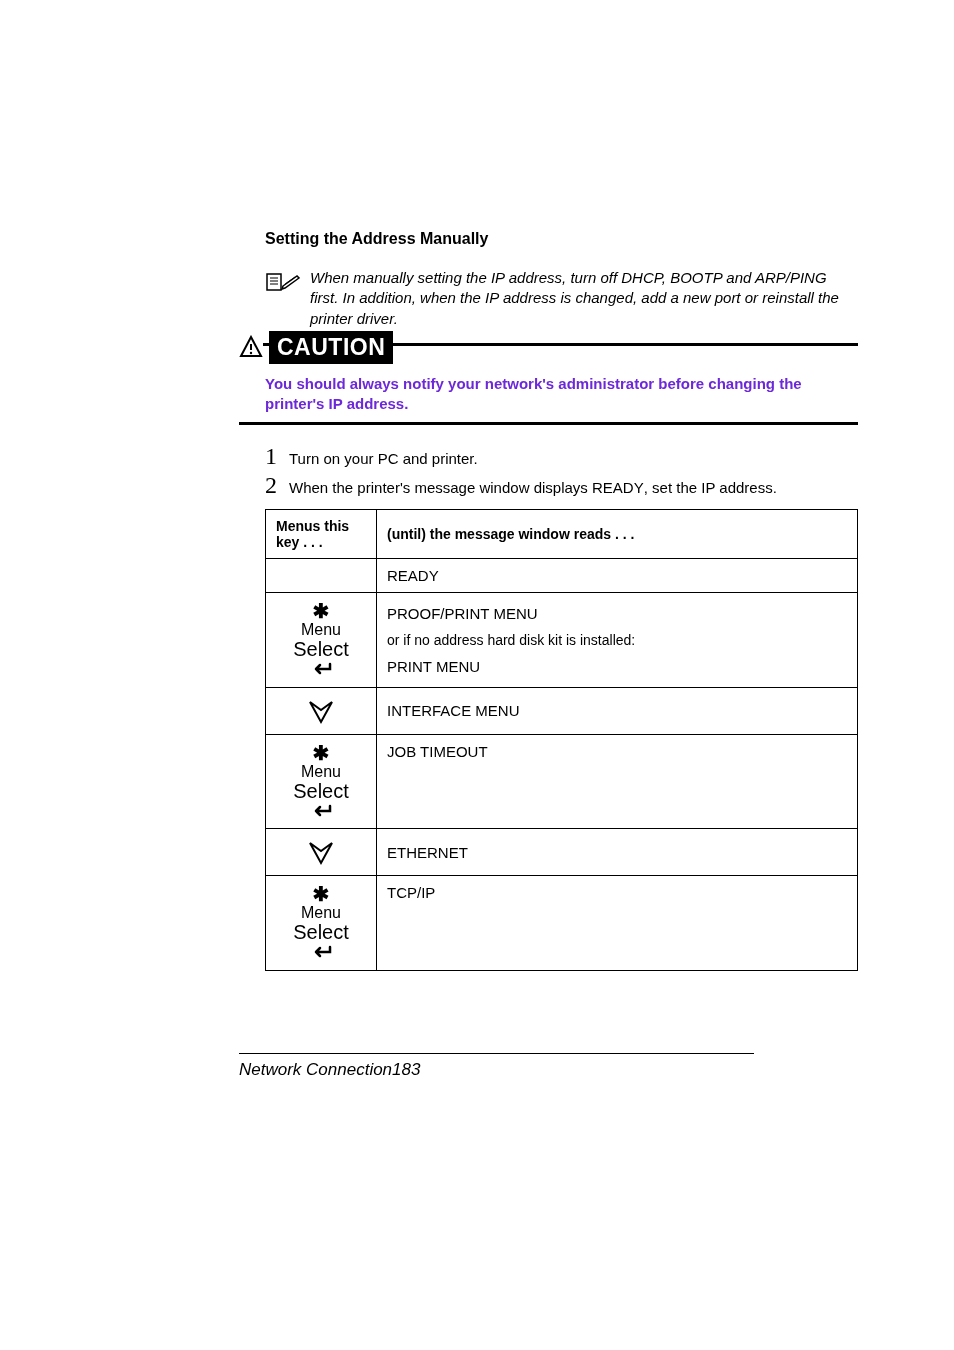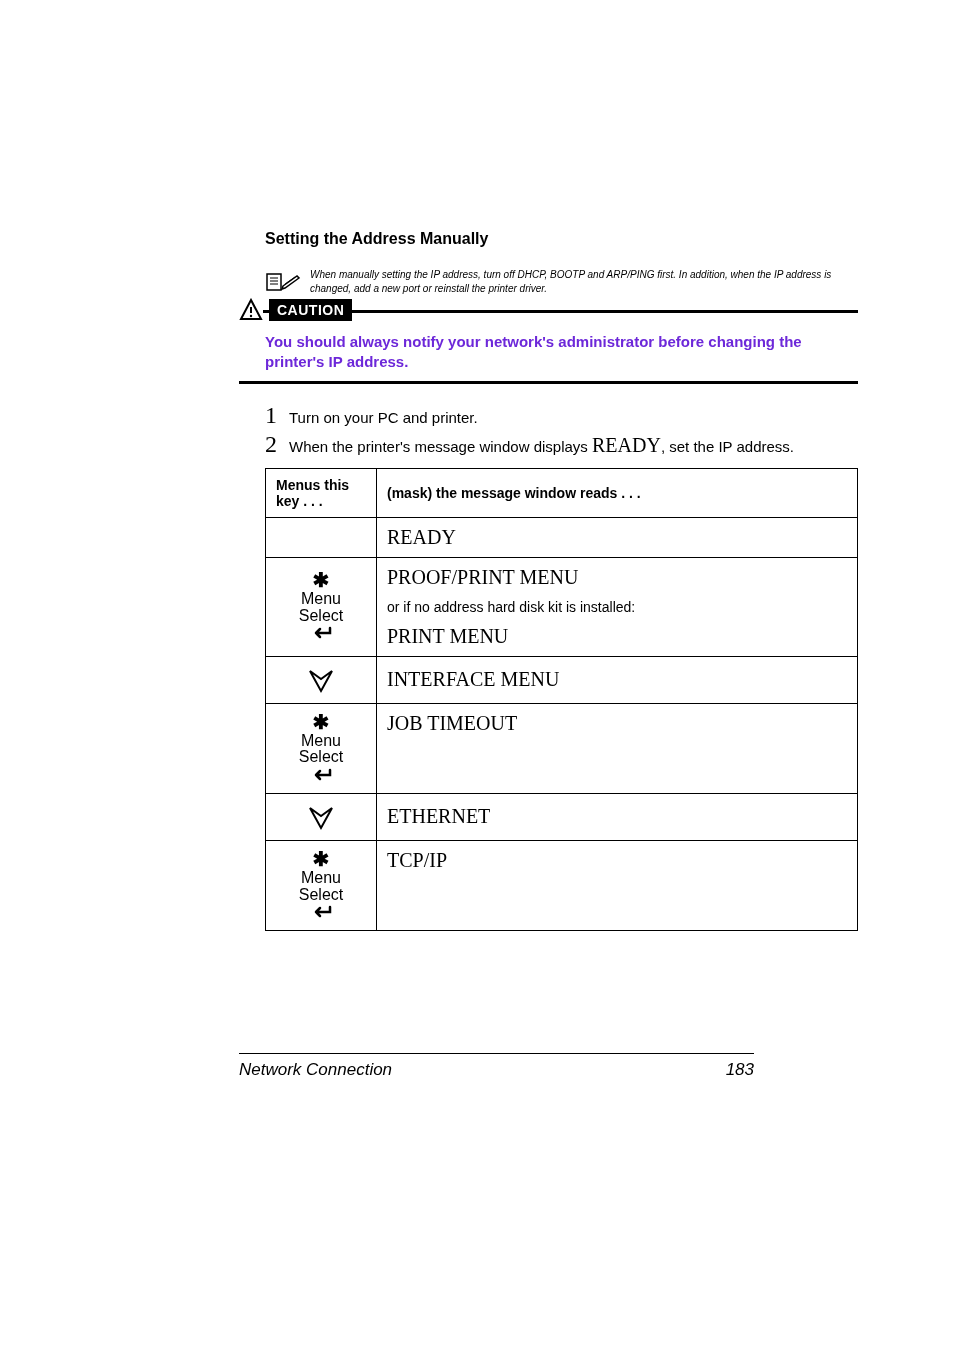--- a/index.html
+++ b/index.html
@@ -37,7 +37,7 @@
   }
   .note-text {
     font-style: italic;
-    font-size: 10px;
+    font-size: 15px;
     line-height: 1.35;
   }
   .caution-wrap {

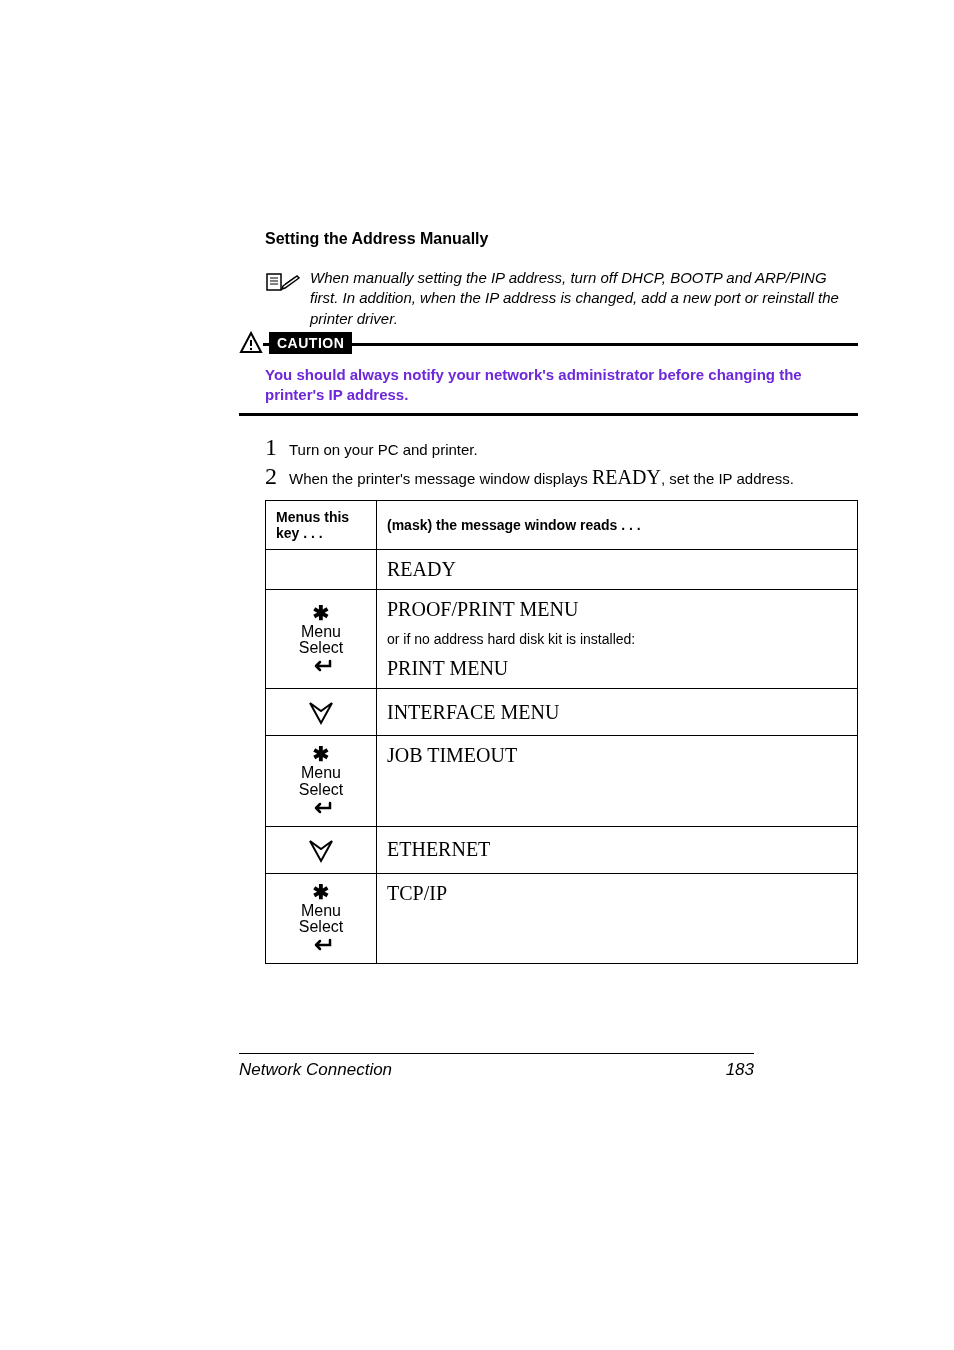--- a/index.html
+++ b/index.html
@@ -66,7 +66,7 @@
     background: #000;
     color: #fff;
     font-weight: bold;
-    font-size: 14px;
+    font-size: 23px;
     padding: 3px 8px 3px 8px;
     letter-spacing: 0.5px;
   }

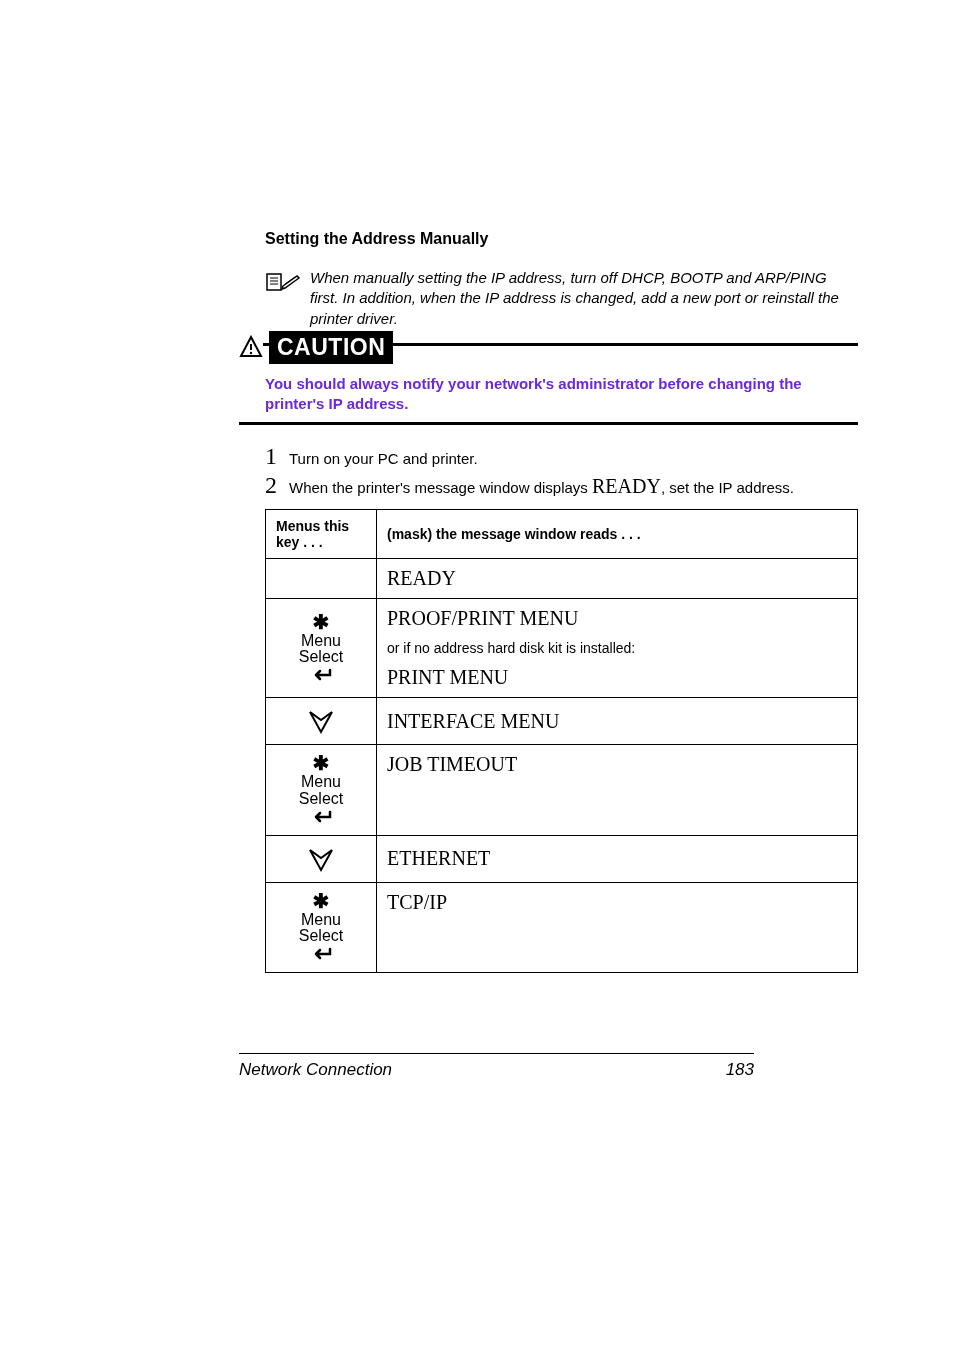--- a/index.html
+++ b/index.html
@@ -98,8 +98,8 @@
     font-size: 15px;
   }
   .mono {
-    font-family: Liberation Serif, serif;
-    font-size: 20px;
+    font-family: Liberation Sans, sans-serif;
+    font-size: 15px;
   }
   table.keytable {
     border-collapse: collapse;

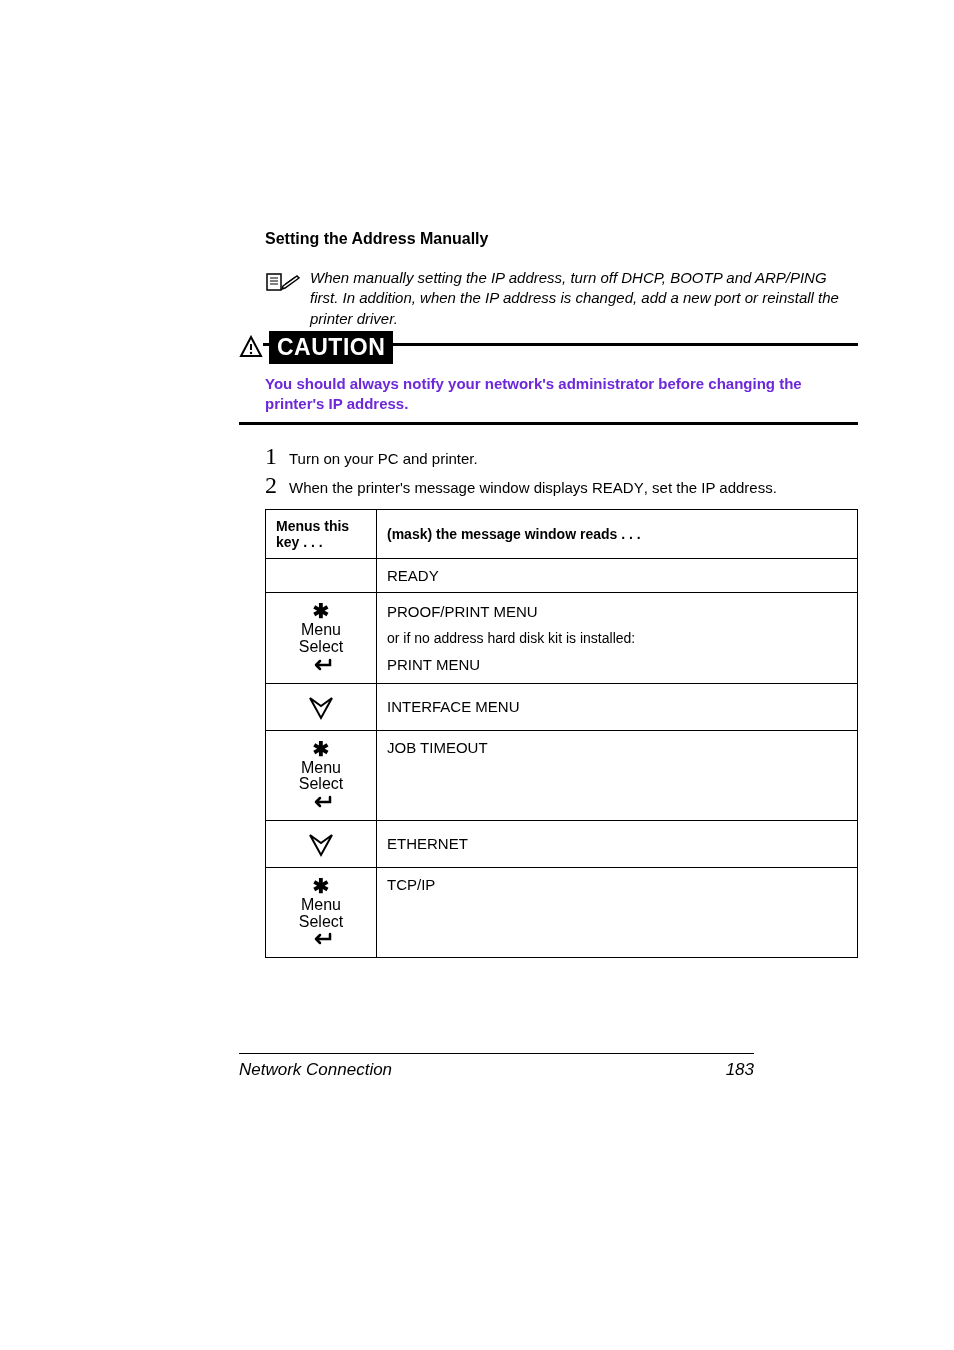--- a/index.html
+++ b/index.html
@@ -215,7 +215,7 @@
     <tbody>
         <tr>
       <th class="col-key">Menus this key . . .</th>
-      <th>(mask) the message window reads  . . .</th>
+      <th>(until) the message window reads  . . .</th>
     </tr>
     <tr>
       <td class="col-key"></td>

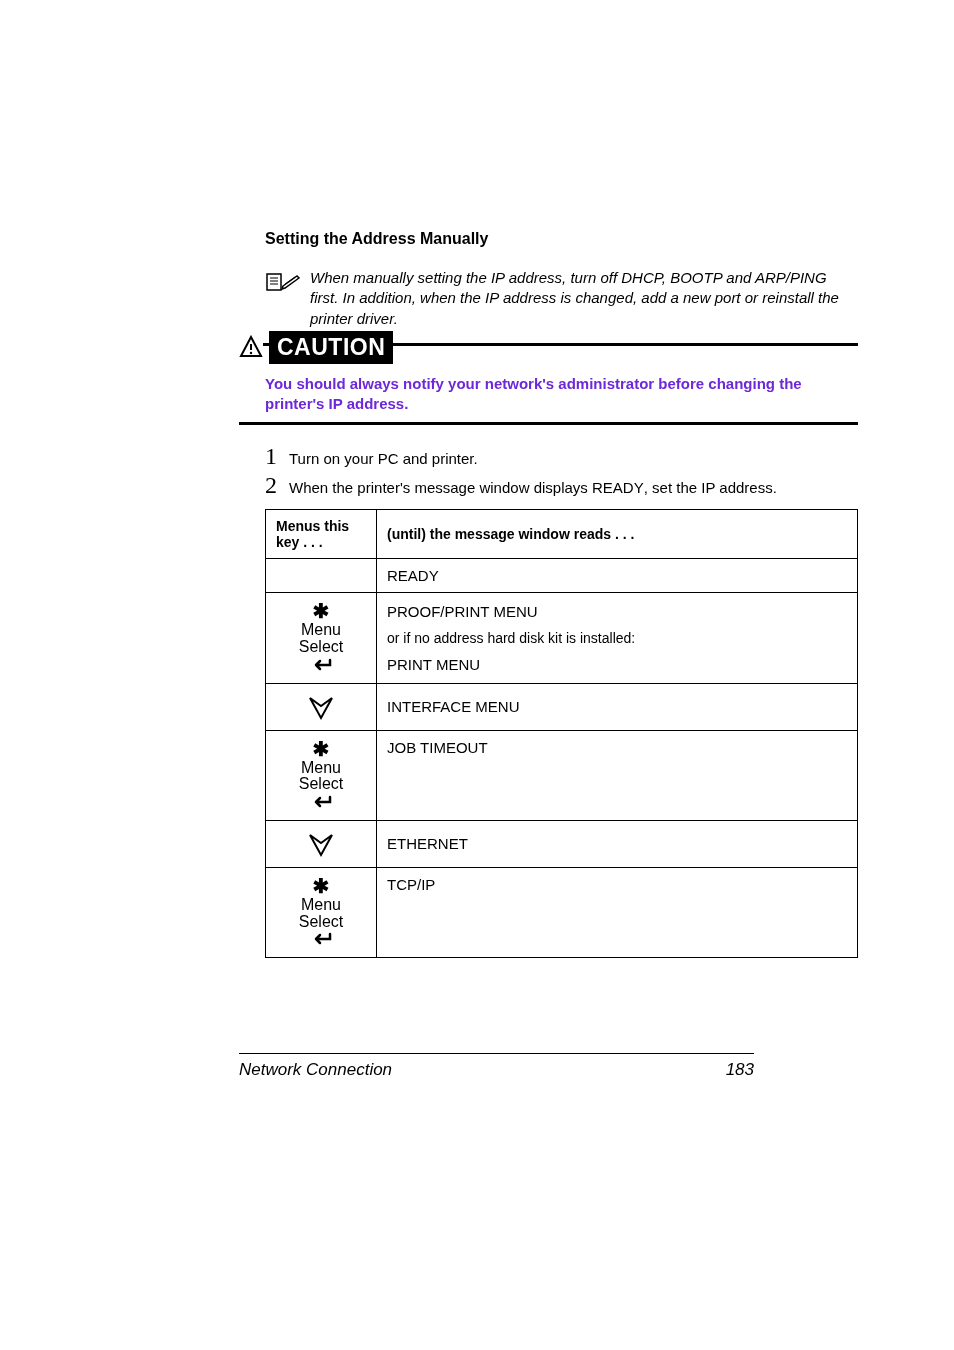--- a/index.html
+++ b/index.html
@@ -135,7 +135,7 @@
     font-size: 16px;
   }
   .key-select {
-    font-size: 16px;
+    font-size: 20px;
   }
   .key-enter {
     margin-top: 2px;

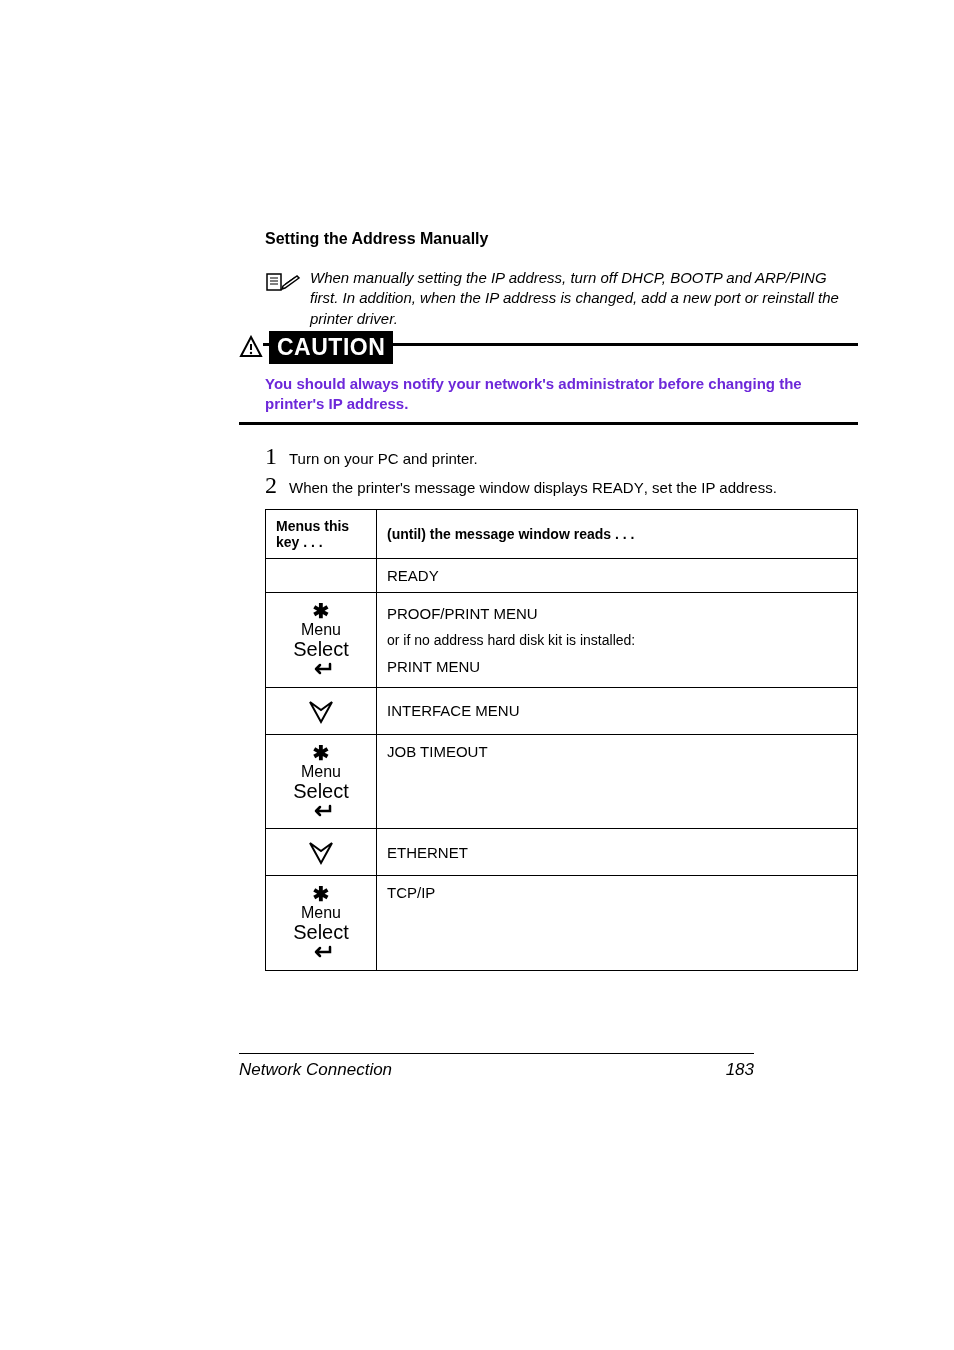--- a/index.html
+++ b/index.html
@@ -152,7 +152,6 @@
     border-top: 1.5px solid #000;
     padding-top: 6px;
     display: flex;
-    justify-content: space-between;
     font-style: italic;
     font-size: 17px;
   }

